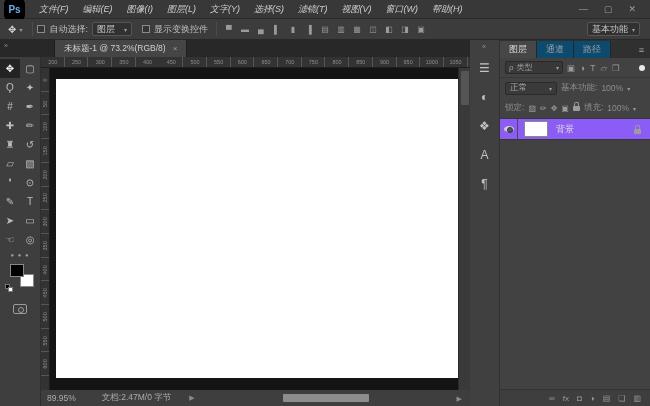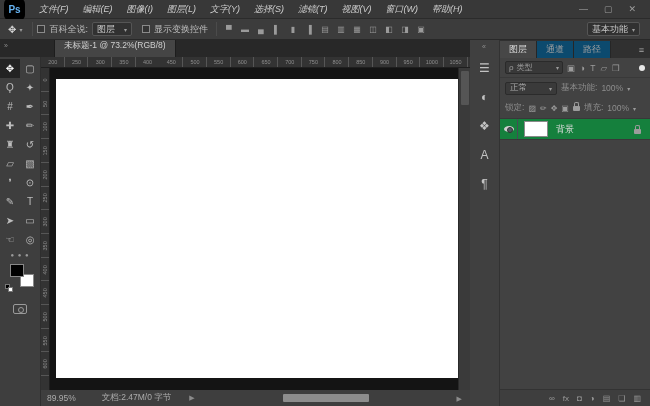--- a/index.html
+++ b/index.html
@@ -153,7 +153,7 @@
     </div>
     <div class="ob-sep"></div>
     <span class="checkbox"></span>
-    <span class="ob-label">百科全说:</span>
+    <span class="ob-label">自动选择:</span>
     <div class="dropdown" style="width:40px">
       <span>图层</span>
       <span class="chev" style="margin-left:auto">▾</span>

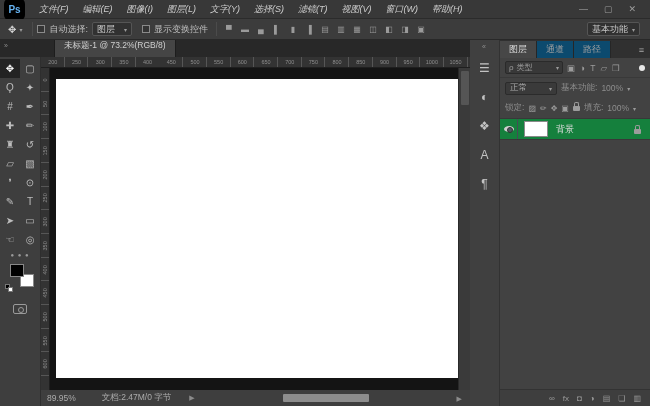--- a/index.html
+++ b/index.html
@@ -33,7 +33,7 @@
   .tabbar{position:absolute;left:0;top:40px;width:470px;height:17px;background:#282828;display:flex;align-items:flex-end;}
   .tab-overflow{position:absolute;left:4px;top:2px;color:#8b8b8b;font-size:7px;letter-spacing:1px;}
   .doc-tab{margin-left:54px;height:17px;background:#454545;color:#cfcfcf;font-size:8.5px;
-           display:flex;align-items:center;gap:7px;padding:0 9px;border-right:1px solid #1d1d1d;border-left:1px solid #1d1d1d;flex-direction:column;}
+           display:flex;align-items:center;gap:7px;padding:0 9px;border-right:1px solid #1d1d1d;border-left:1px solid #1d1d1d;}
   .tab-close{color:#9e9e9e;font-size:8px;}
 
   

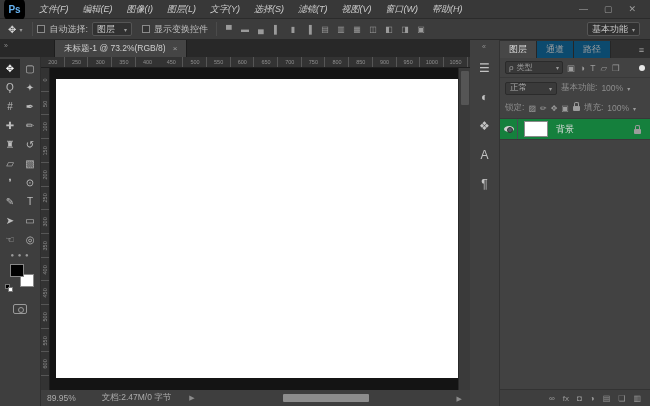--- a/index.html
+++ b/index.html
@@ -100,7 +100,7 @@
   .lk-ic{color:#9c9c9c;font-size:8px;}
   .lock{width:7px;height:5px;background:#9c9c9c;position:relative;border-radius:1px;margin-top:4px;}
   .lock:before{content:"";position:absolute;top:-4px;left:1px;width:3px;height:4px;border:1px solid #9c9c9c;border-bottom:none;border-radius:2px 2px 0 0;}
-  .layer-row{height:22px;background:#15803d;display:flex;align-items:center;border-top:1px solid #383838;border-bottom:1px solid #383838;}
+  .layer-row{height:22px;background:#8b5cf6;display:flex;align-items:center;border-top:1px solid #383838;border-bottom:1px solid #383838;}
   .eye-cell{width:18px;height:100%;border-right:1px solid #444d55;display:flex;align-items:center;justify-content:center;}
   .eye{width:10px;height:6px;border-radius:50%;background:#cfcfcf;position:relative;}
   .eye:after{content:"";position:absolute;left:3px;top:1px;width:4px;height:4px;border-radius:50%;background:#4e5962;border:1px solid #333;}

